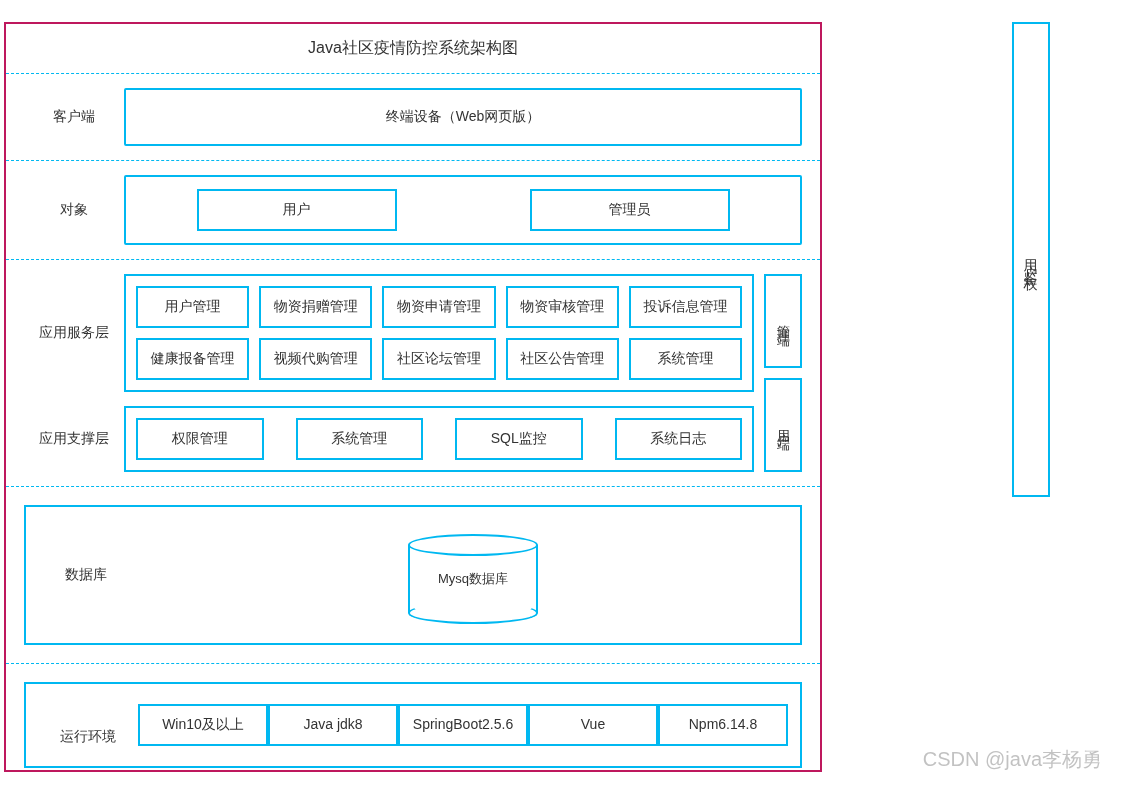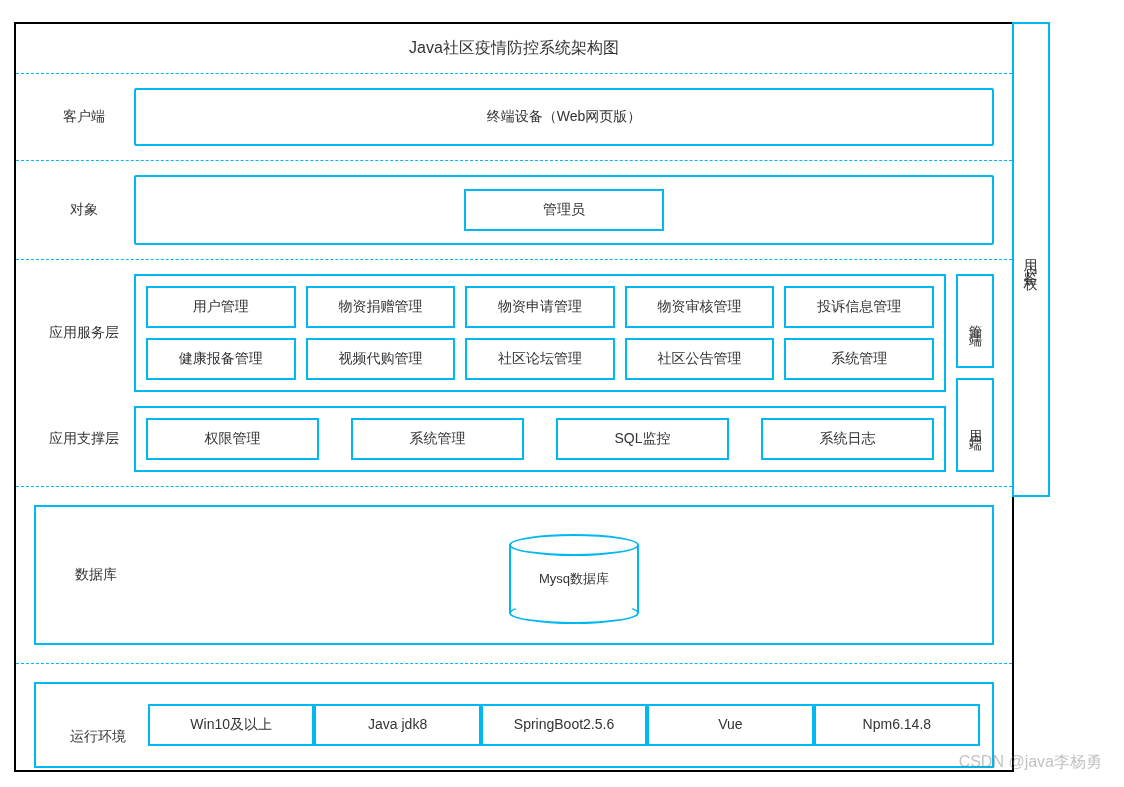--- a/index.html
+++ b/index.html
@@ -13,11 +13,11 @@
       color: #333;
     }
     .main-container {
-      border: 2px solid #000000;
+      border: 2px solid #be185d;
       position: absolute;
       top: 22px;
-      left: 14px;
-      width: 1000px;
+      left: 4px;
+      width: 818px;
       height: 750px;
     }
     .title-bar {

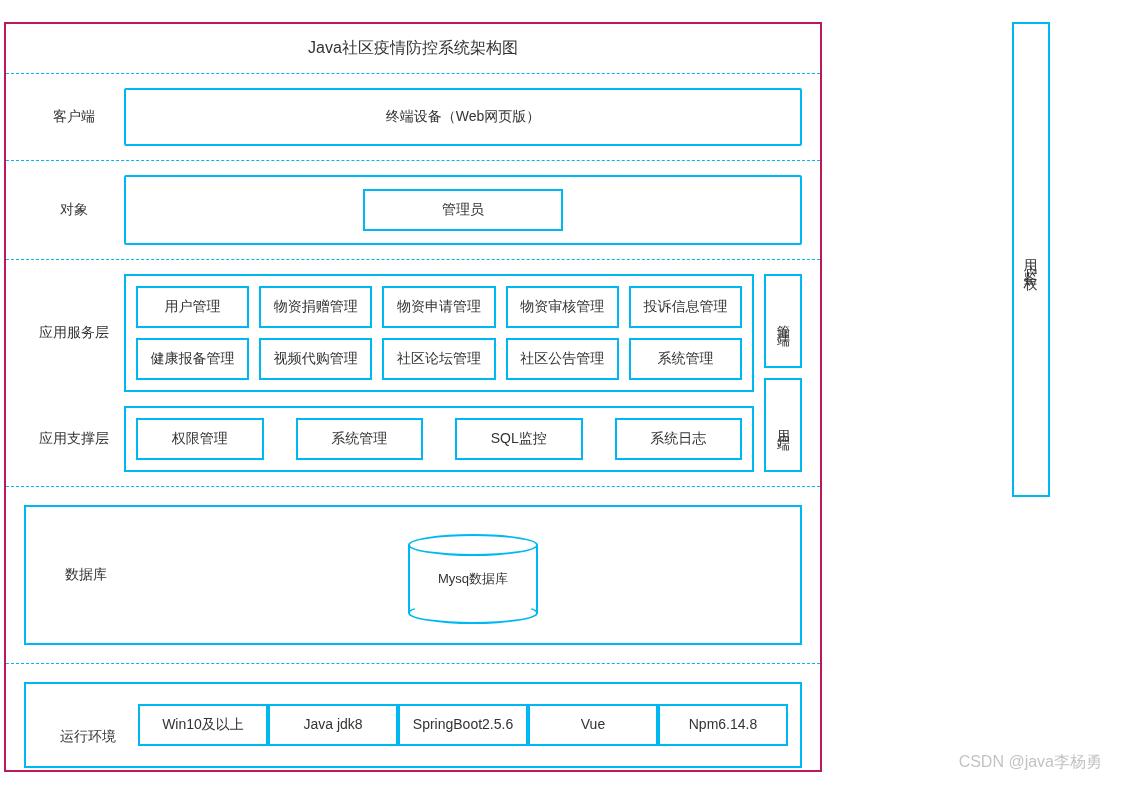--- a/index.html
+++ b/index.html
@@ -248,6 +248,7 @@
   <div class="row-section obj-row">
     <div class="row-label">对象</div>
     <div class="row-content-box">
+      <div class="inner-cell-wide">用户</div>
       <div class="inner-cell-wide">管理员</div>
     </div>
   </div>

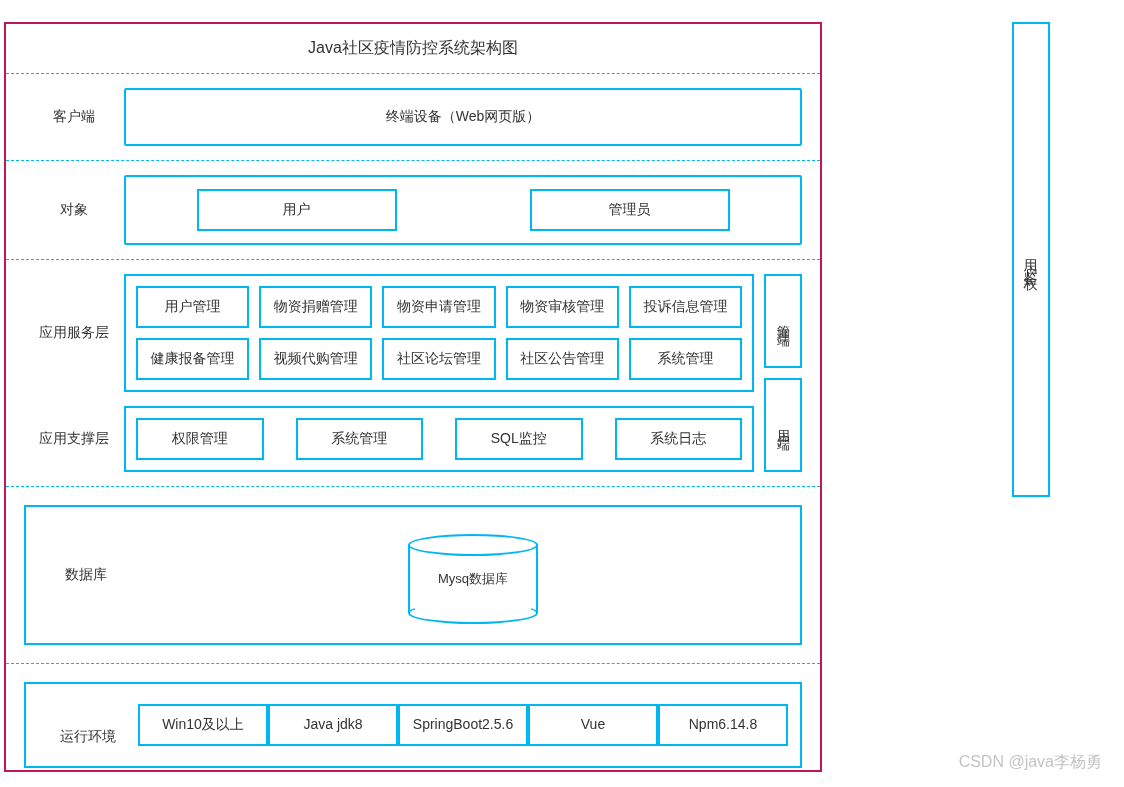--- a/index.html
+++ b/index.html
@@ -221,7 +221,7 @@
       right: 22px;
       bottom: 14px;
       color: rgba(120,120,120,0.45);
-      font-size: 16px;
+      font-size: 20px;
       font-weight: 400;
       margin-top: 40px;
     }

